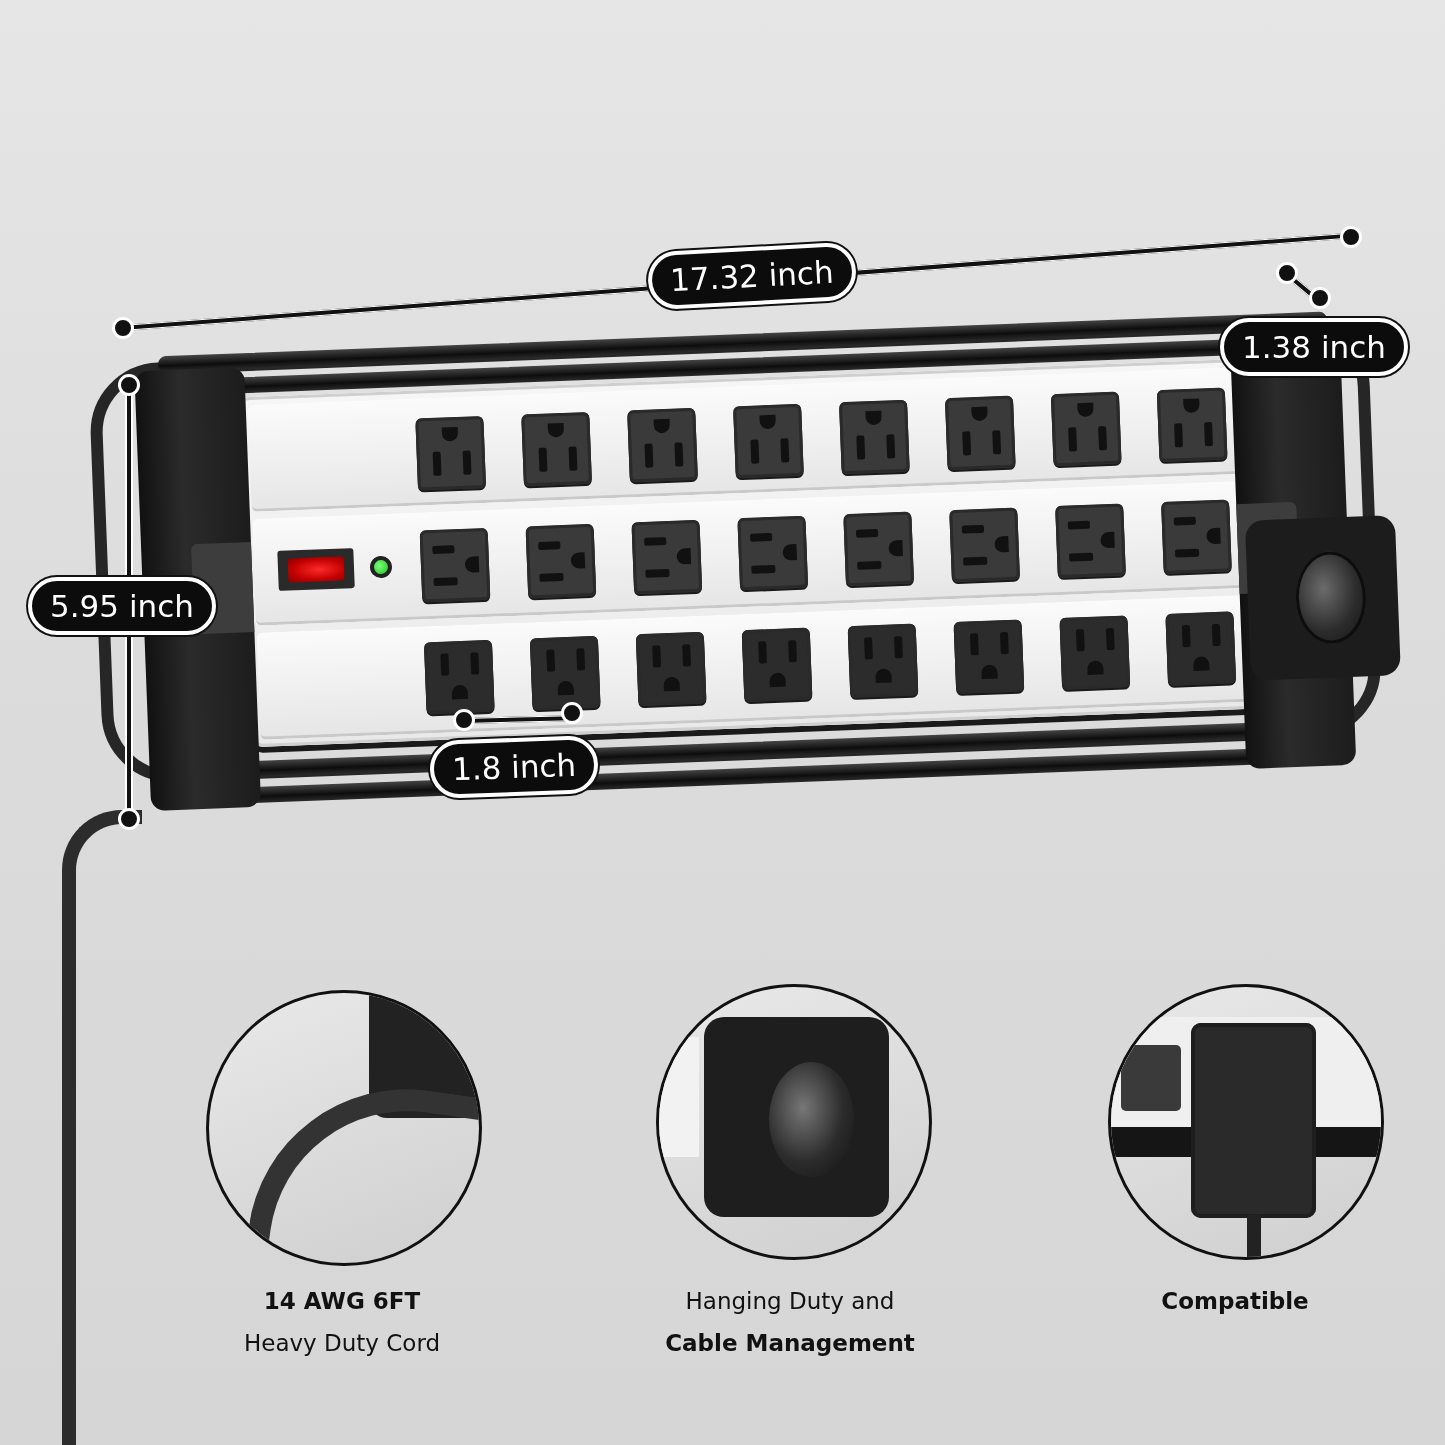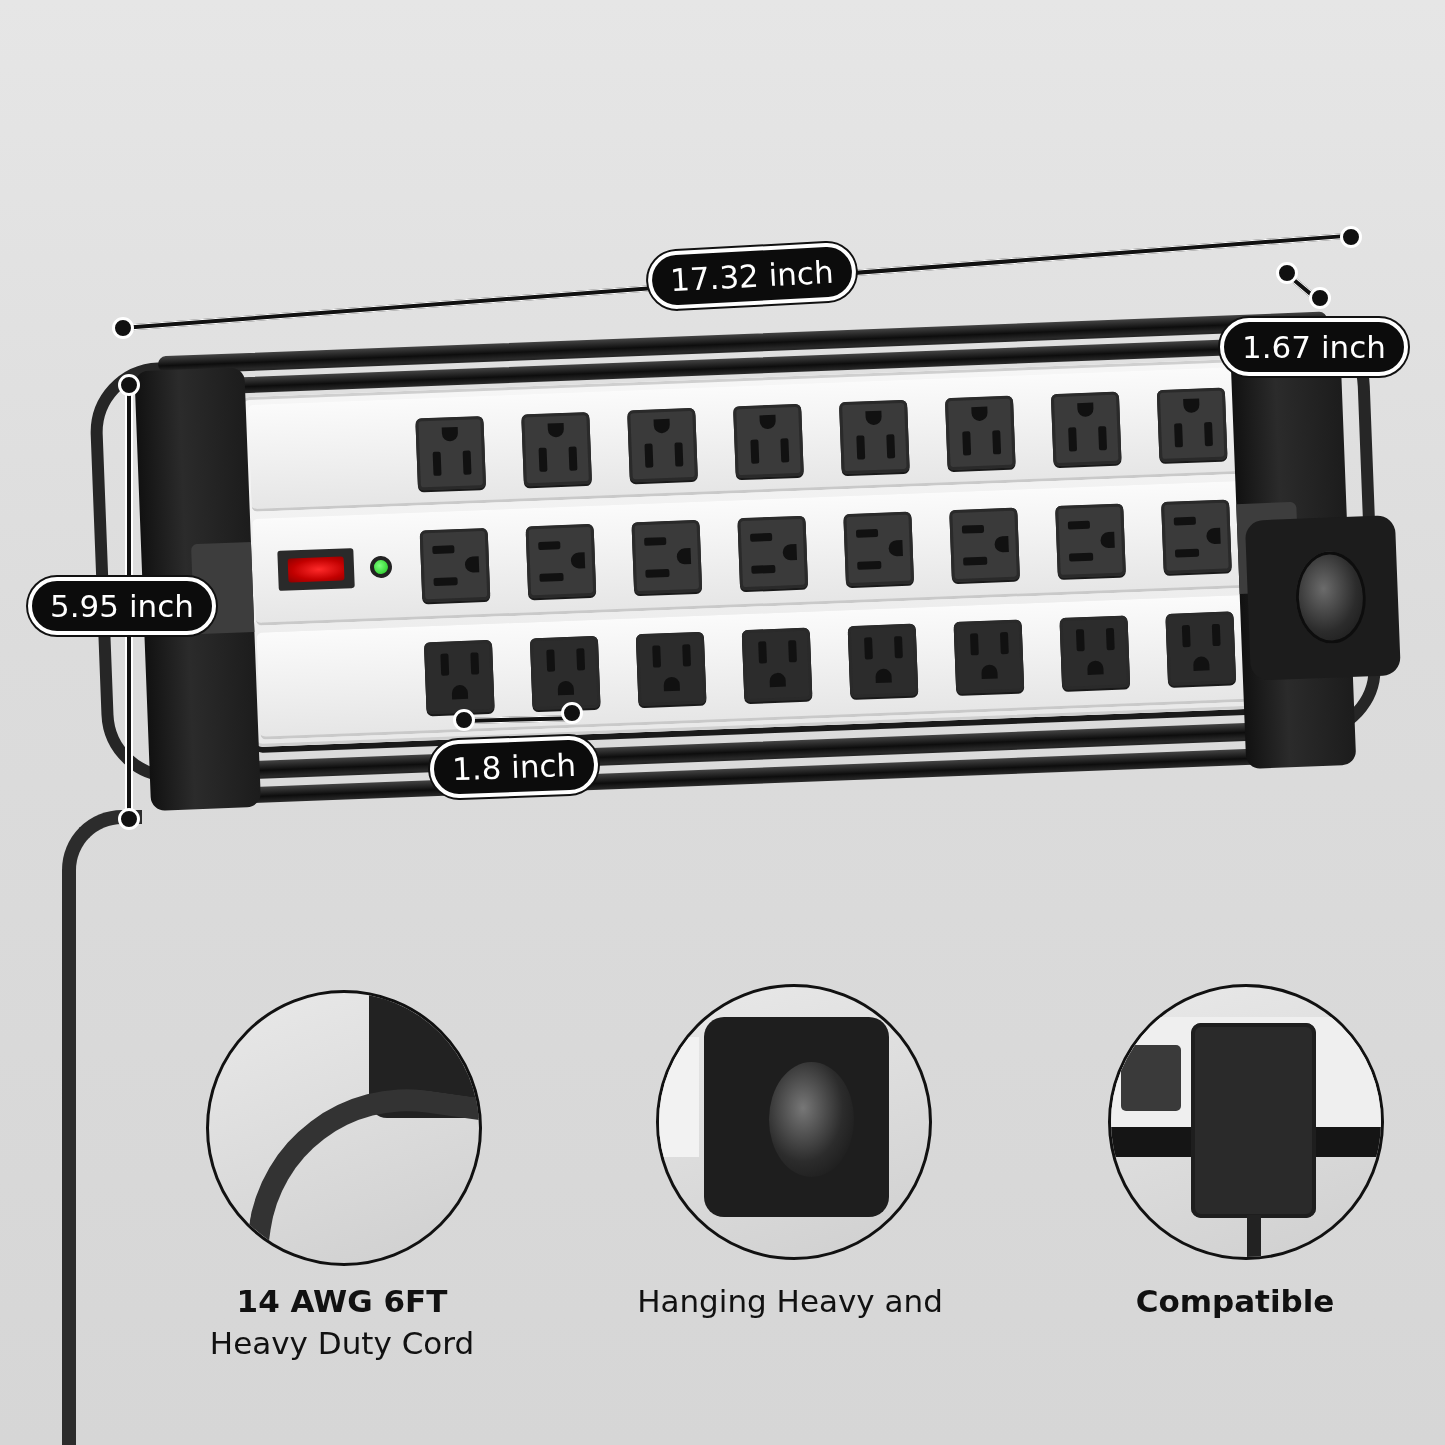--- a/index.html
+++ b/index.html
@@ -205,7 +205,7 @@
 <div class="dim-line" style="left:1288px;top:272px;width:36px;transform:rotate(40deg);"></div>
 <div class="dot" style="left:1276px;top:262px;"></div>
 <div class="dot" style="left:1309px;top:287px;"></div>
-<div class="pill" style="left:1220px;top:318px;">1.67 inch</div>
+<div class="pill" style="left:1220px;top:318px;">1.38 inch</div>
 
 <div class="dim-vline" style="left:125px;top:384px;height:436px;"></div>
 <div class="dot" style="left:118px;top:374px;"></div>

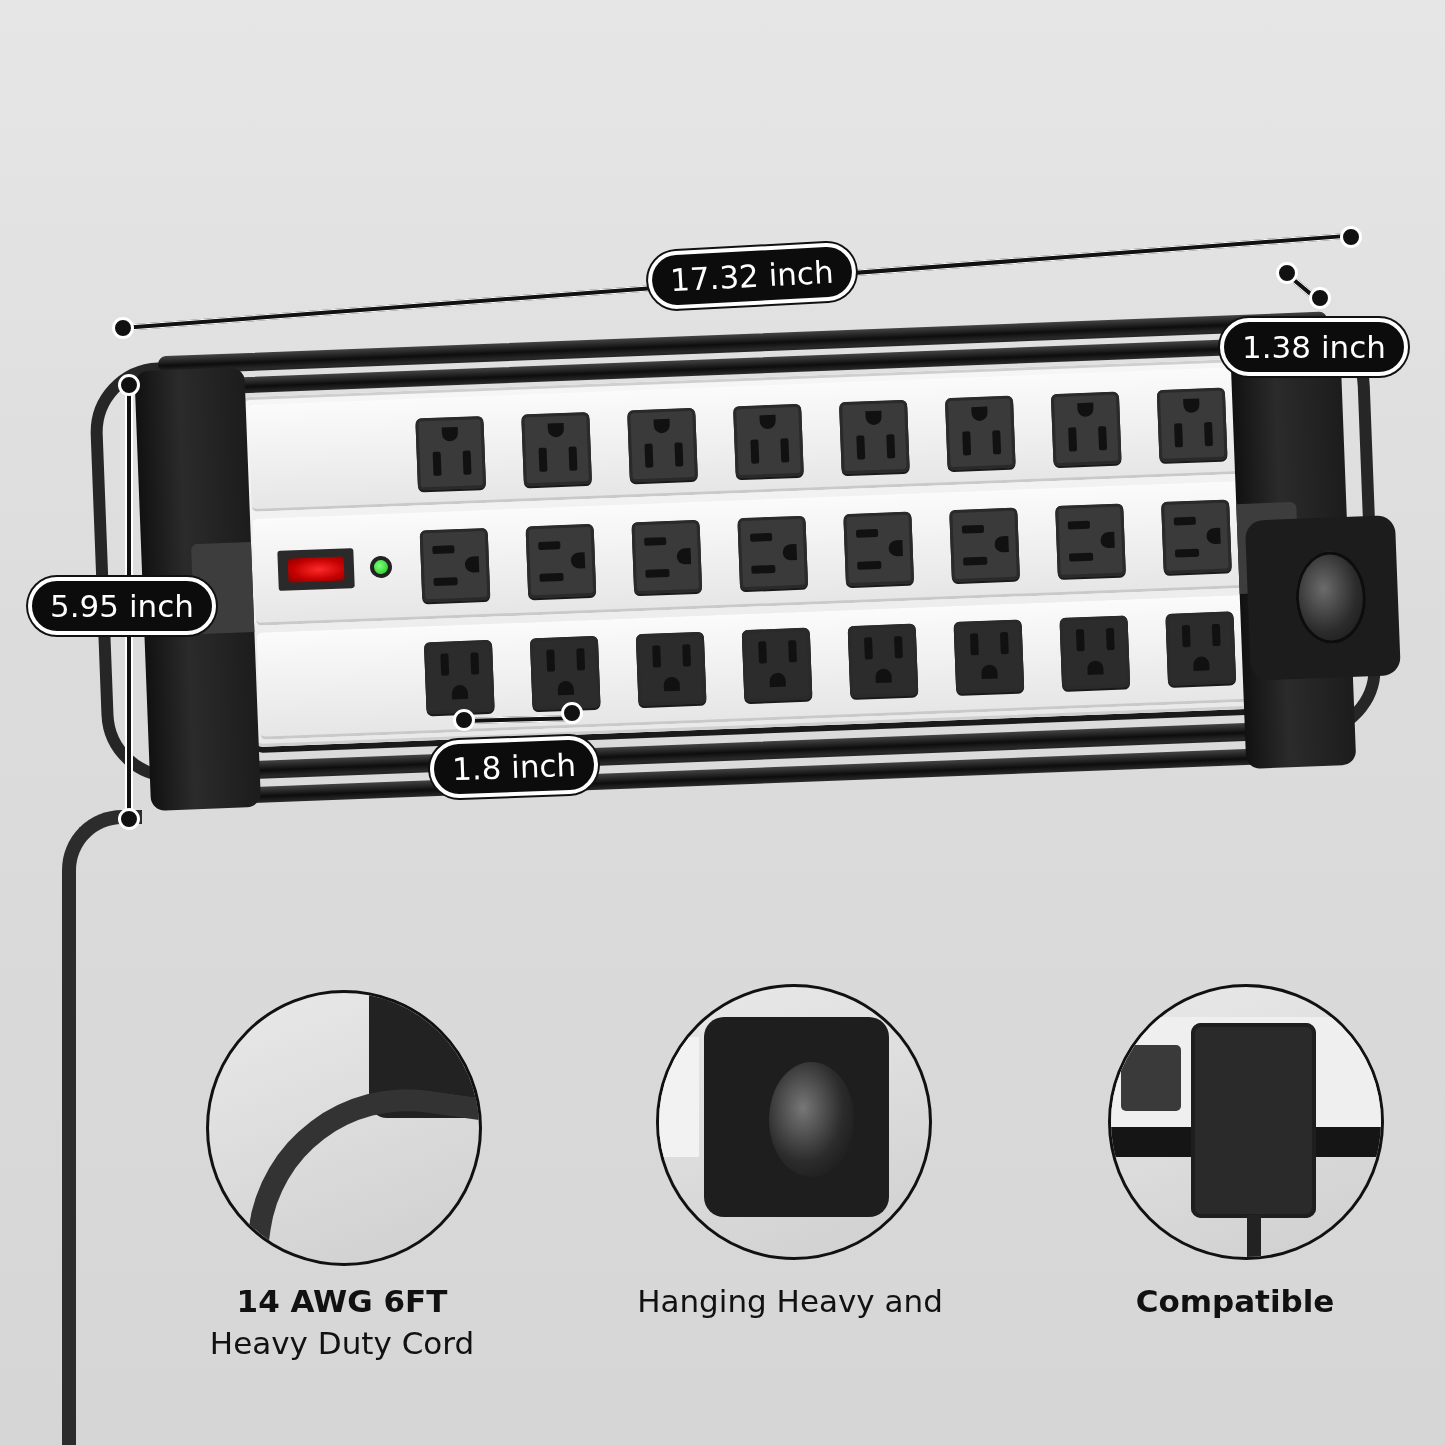--- a/index.html
+++ b/index.html
@@ -35,7 +35,7 @@
     font-family:"DejaVu Sans","Liberation Sans",sans-serif;font-size:31px;line-height:50px;height:50px;padding:0 18px;white-space:nowrap;}
   
   .inset{position:absolute;width:270px;height:270px;border-radius:50%;border:3px solid #111;overflow:hidden;background:linear-gradient(160deg,#e9e9e9,#cfcfcf);}
-  .caption{position:absolute;width:420px;text-align:center;color:#111;font-family:"DejaVu Sans","Liberation Sans",sans-serif;font-size:31px;line-height:42px;}
+  .caption{position:absolute;width:420px;text-align:center;color:#111;font-family:"DejaVu Sans","Liberation Sans",sans-serif;font-size:23px;line-height:42px;}
   .caption .b{font-weight:bold;display:block;}
   .caption .n{font-weight:normal;display:block;}
 </style>

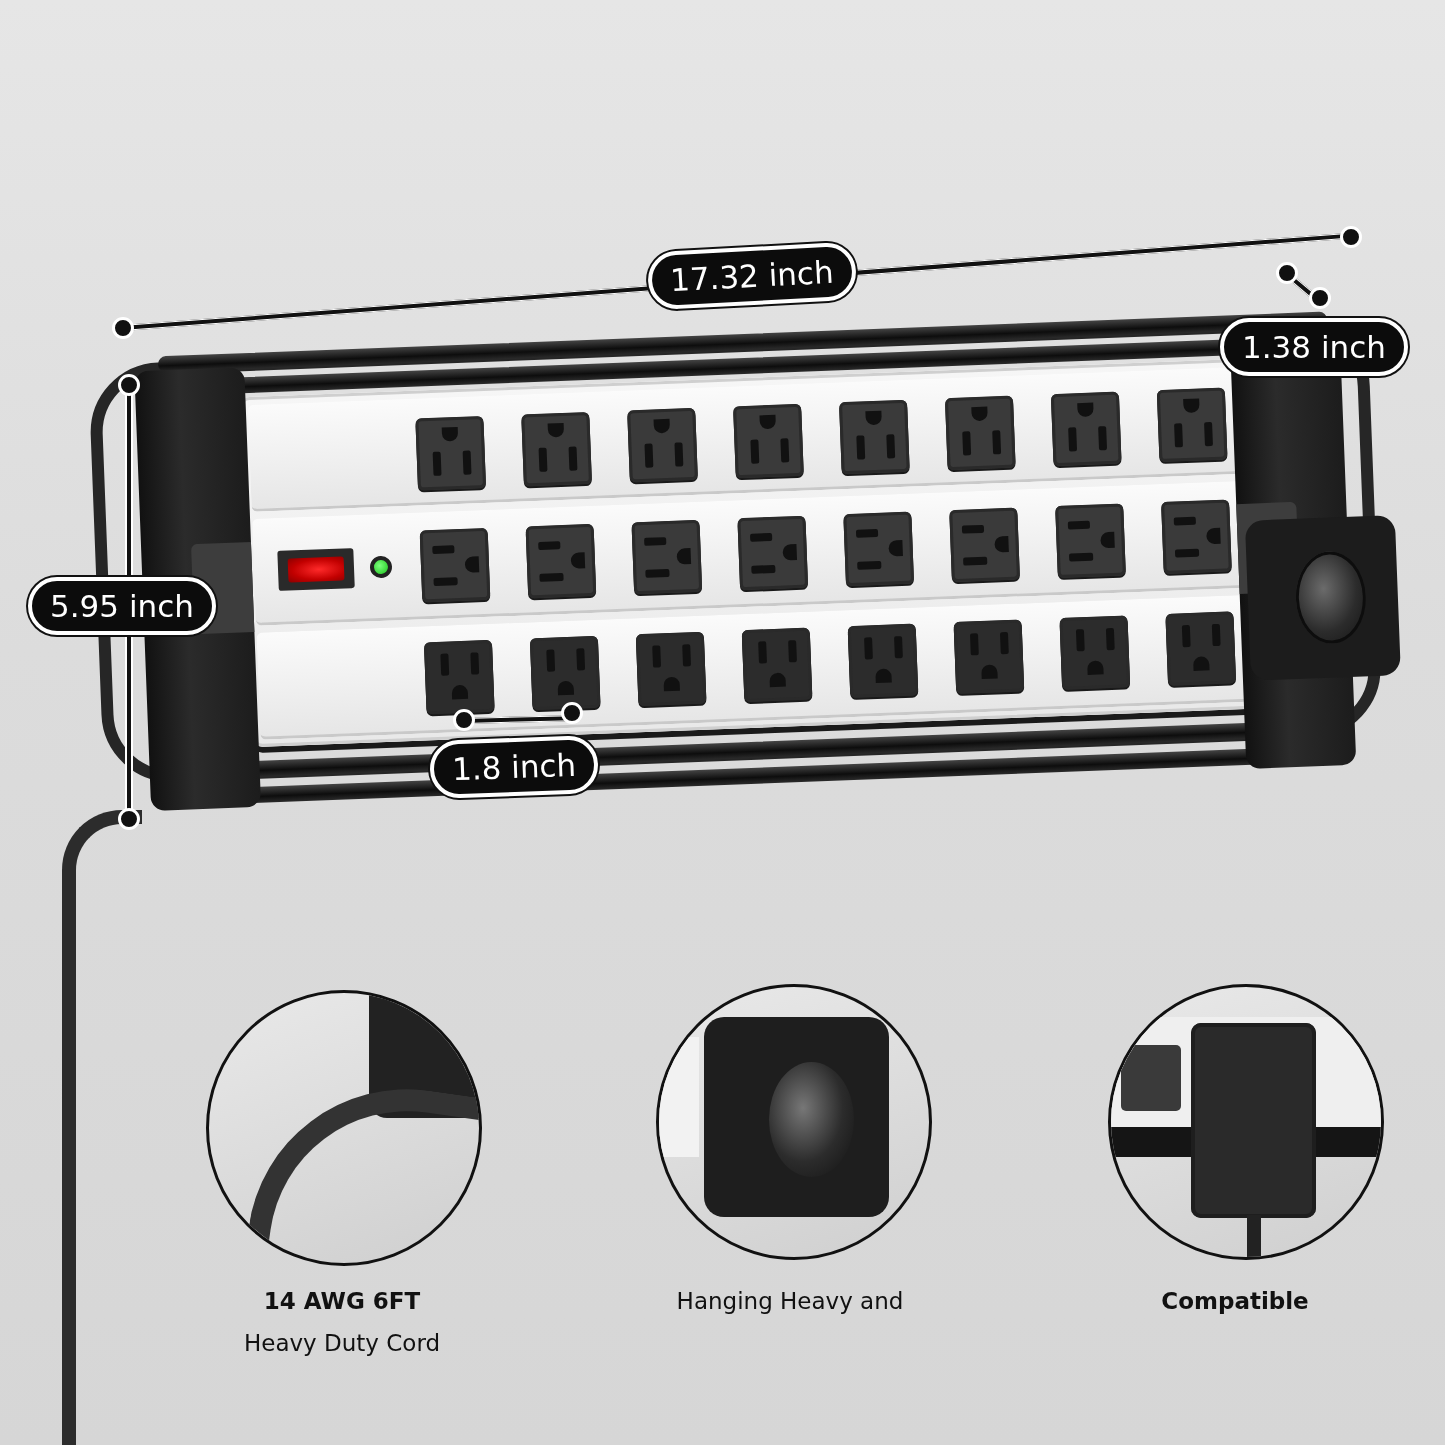--- a/index.html
+++ b/index.html
@@ -233,7 +233,7 @@
   </div>
 </div>
 <div class="caption" style="left:580px;top:1280px;">
-  <span class="n">Hanging Heavy and</span>
+  <span class="n">Hanging Duty and</span>
 </div>
 
 <div class="inset" style="left:1108px;top:984px;">

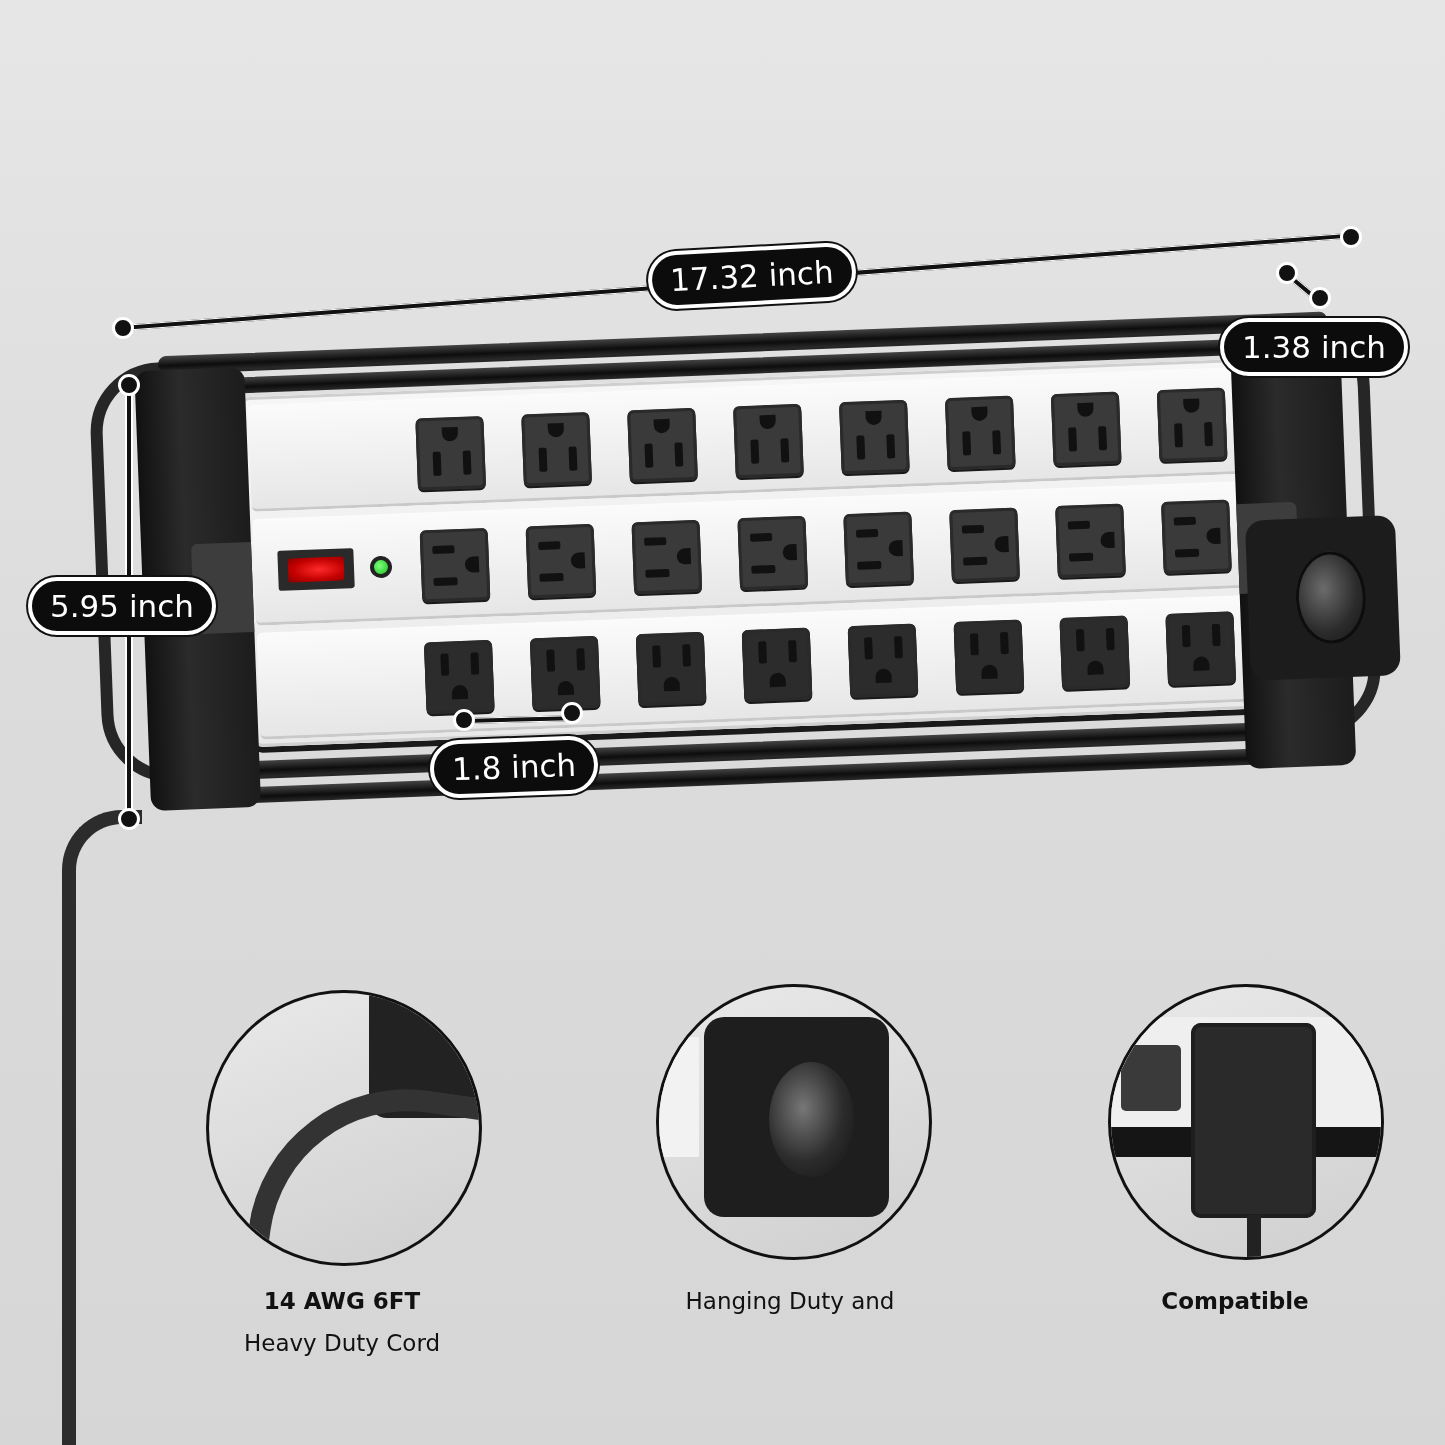--- a/index.html
+++ b/index.html
@@ -234,6 +234,7 @@
 </div>
 <div class="caption" style="left:580px;top:1280px;">
   <span class="n">Hanging Duty and</span>
+  <span class="b">Cable Management</span>
 </div>
 
 <div class="inset" style="left:1108px;top:984px;">

